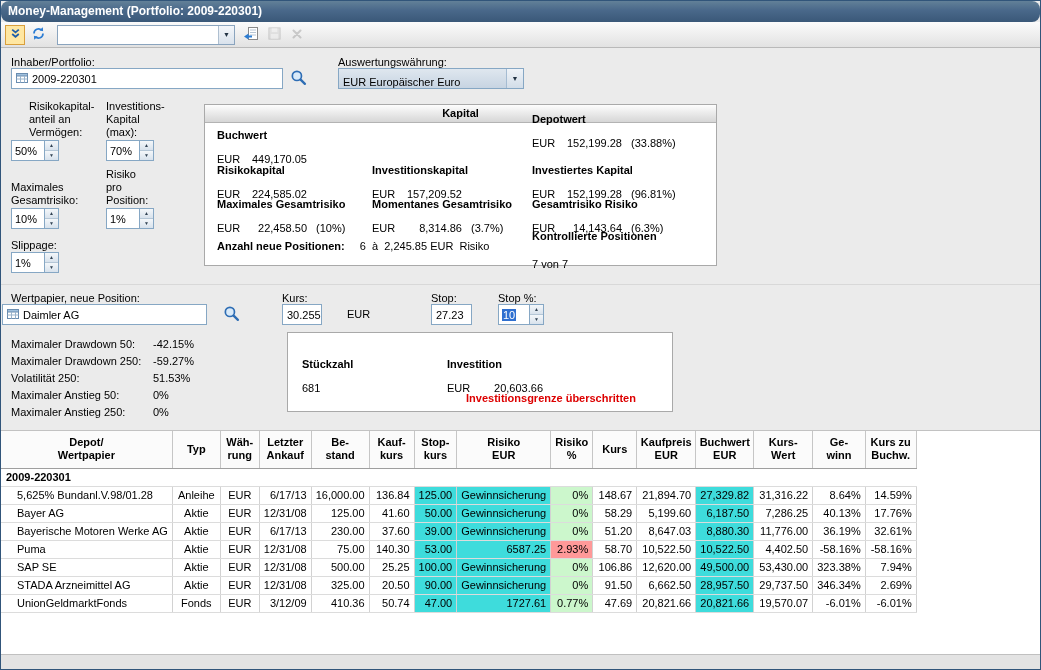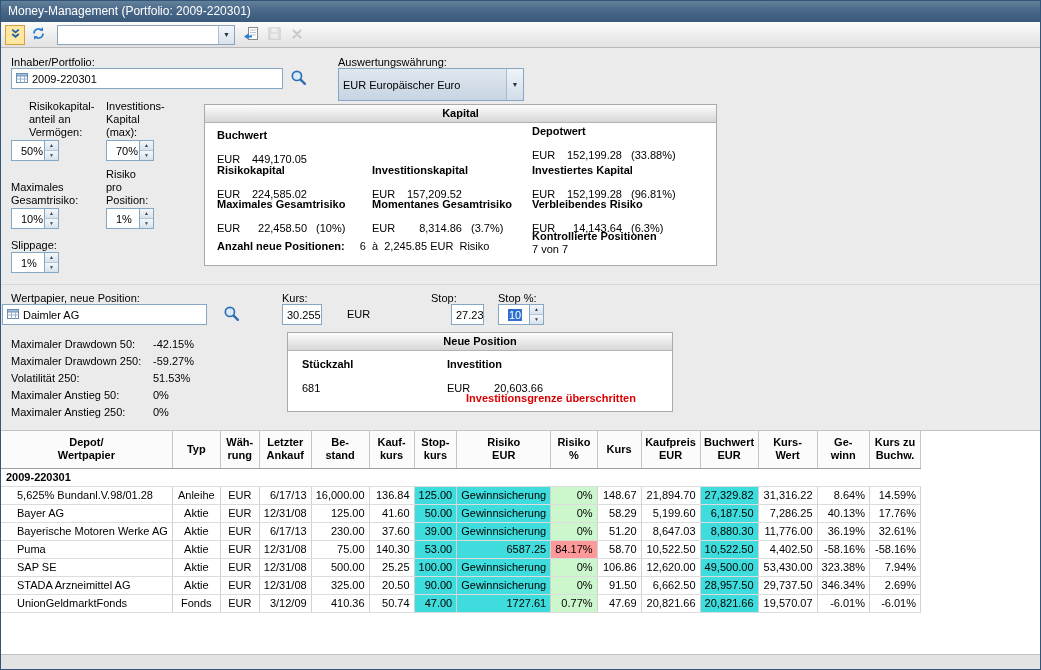--- a/index.html
+++ b/index.html
@@ -5,7 +5,7 @@
   * { margin:0; padding:0; box-sizing:border-box; }
   body { font-family:"Liberation Sans","DejaVu Sans",sans-serif; font-size:11px; color:#000; }
   .window { width:1041px; height:670px; border:1px solid #31557a; background:#ebebeb; display:flex; flex-direction:column; position:relative; overflow:hidden; }
-  .titlebar { height:21px; background:linear-gradient(180deg,#628098 0%,#49688a 45%,#3a5878 100%); color:#fff; font-weight:normal; font-size:12px; line-height:21px; padding-left:7px; flex:0 0 auto; }
+  .titlebar { height:21px; background:linear-gradient(180deg,#628098 0%,#49688a 45%,#3a5878 100%); color:#fff; font-weight:bold; font-size:12px; line-height:21px; padding-left:7px; flex:0 0 auto;border-radius:8px; }
   .toolbar { height:26px; background:linear-gradient(180deg,#fbfbfb,#e2e2e2); border-bottom:1px solid #b9b9b9; display:flex; align-items:center; padding:0 4px; flex:0 0 auto; }
   .tb-btn { width:20px; height:20px; display:flex; align-items:center; justify-content:center; margin-right:3px; border:1px solid transparent; }
   .tb-btn.hl { background:#ffe7a2; border:1px solid #d99f3c; }

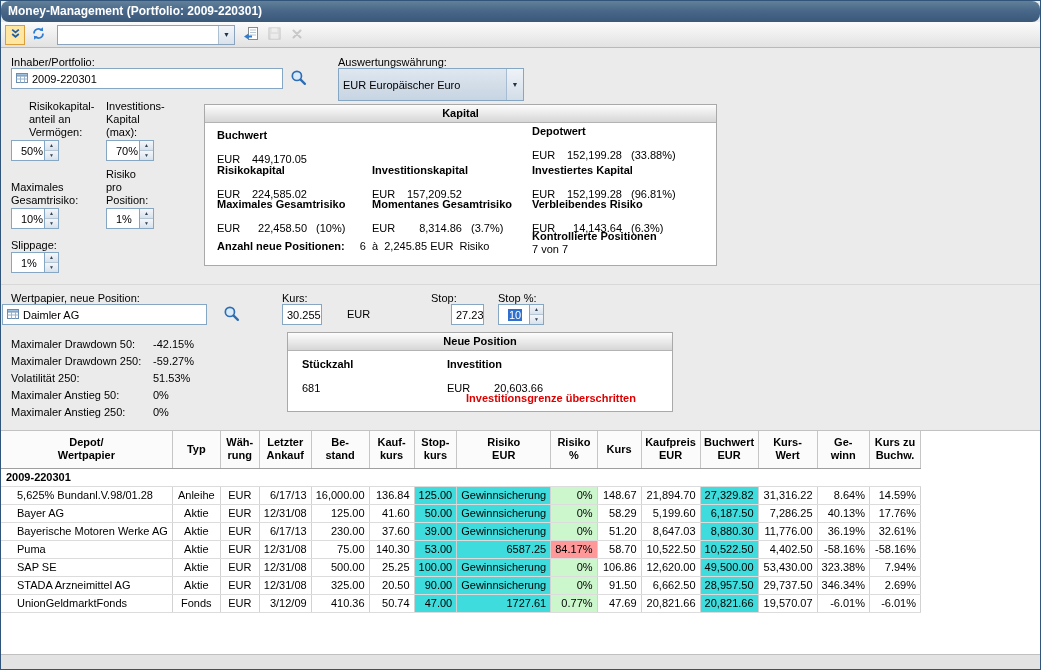--- a/index.html
+++ b/index.html
@@ -17,7 +17,7 @@
   .lbl { position:absolute; white-space:pre-line; line-height:13px; }
   .tbx { position:absolute; height:21px; background:#fff; border:1px solid #86a7c4; display:flex; align-items:center; padding:0 4px; gap:4px; white-space:nowrap; }
   .icon-btn { position:absolute; width:18px; height:18px; display:flex; align-items:center; justify-content:center; }
-  .combo { position:absolute; height:33px; border:1px solid #86a7c4; background:linear-gradient(180deg,#dfe7ef,#c7d4e2); display:flex; align-items:center; }
+  .combo { position:absolute; height:21px; border:1px solid #86a7c4; background:linear-gradient(180deg,#dfe7ef,#c7d4e2); display:flex; align-items:flex-end; }
   .combo .txt { flex:1; padding-left:4px; }
   .combo .arr { width:17px; height:100%; border-left:1px solid #a5bcd2; background:linear-gradient(180deg,#eff3f8,#d2dde8); display:flex; align-items:center; justify-content:center; font-size:7px; color:#234; }
   .spinner { position:absolute; height:21px; display:flex; }

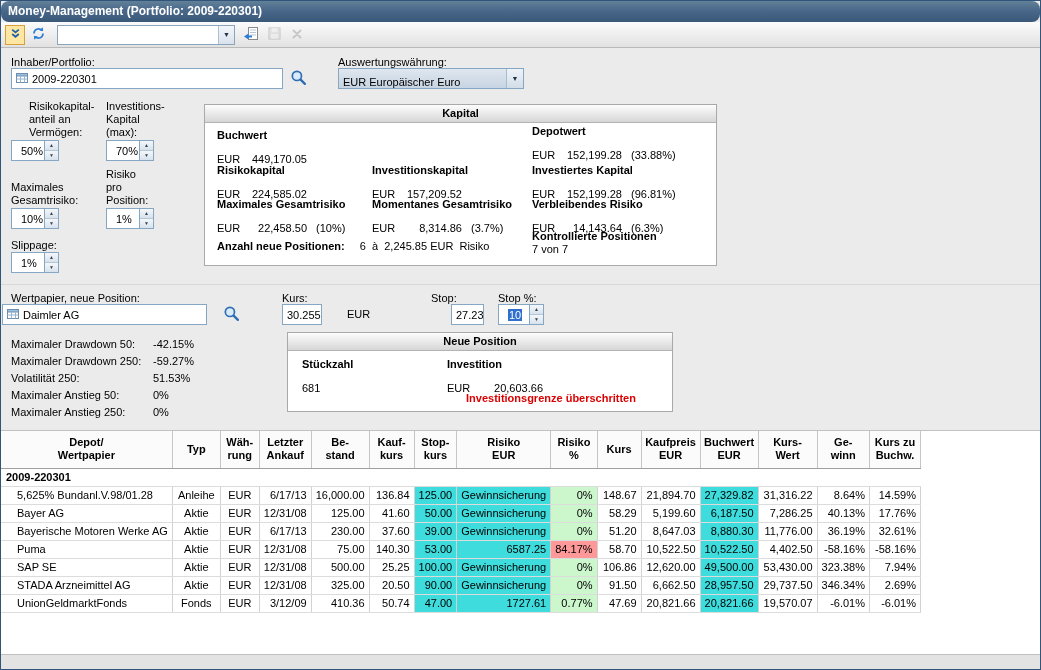--- a/index.html
+++ b/index.html
@@ -208,7 +208,7 @@
         <div class="cap-label">Buchwert</div>
         <div class="cap-value"><span class="cur">EUR</span><span class="amt">449,170.05</span><span class="pct"></span></div>
       </div>
-      <div class="cap-item" style="left:327px;top:20px">
+      <div class="cap-item" style="left:327px;top:8px">
         <div class="cap-label">Depotwert</div>
         <div class="cap-value"><span class="cur">EUR</span><span class="amt">152,199.28</span><span class="pct">(33.88%)</span></div>
       </div>

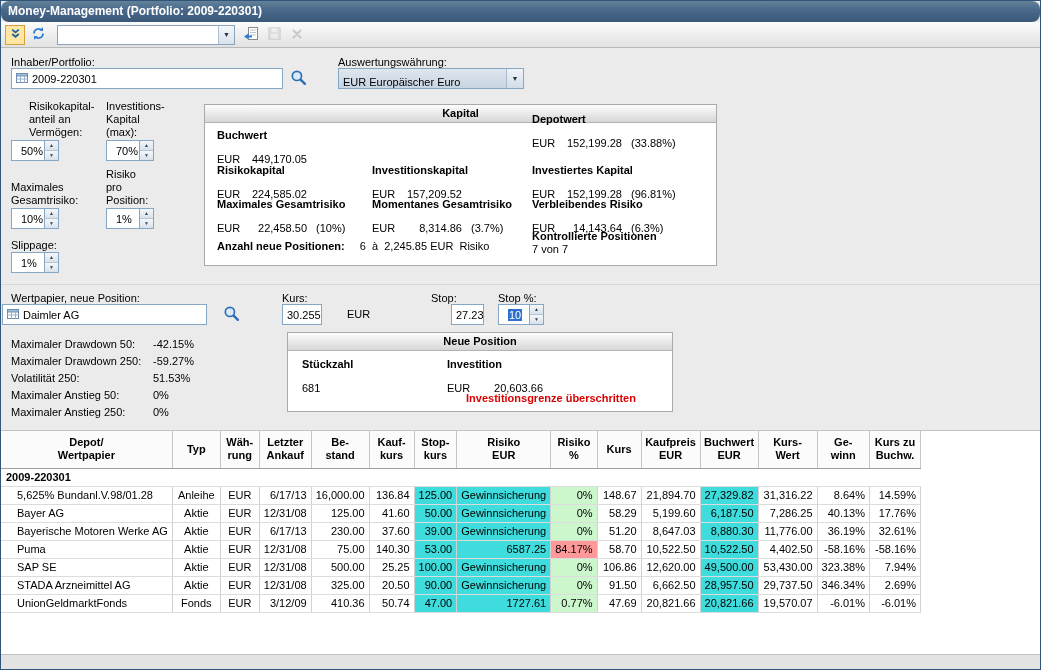--- a/index.html
+++ b/index.html
@@ -21,7 +21,7 @@
   .combo .txt { flex:1; padding-left:4px; }
   .combo .arr { width:17px; height:100%; border-left:1px solid #a5bcd2; background:linear-gradient(180deg,#eff3f8,#d2dde8); display:flex; align-items:center; justify-content:center; font-size:7px; color:#234; }
   .spinner { position:absolute; height:21px; display:flex; }
-  .sp-input { flex:1; background:#fff; border:1px solid #86a7c4; border-right:none; display:flex; align-items:center; padding-left:9px; overflow:hidden; }
+  .sp-input { flex:1; background:#fff; border:1px solid #86a7c4; border-right:none; display:flex; align-items:center; padding-left:3px; overflow:hidden; }
   .spin-btns { width:15px; display:flex; flex-direction:column; border:1px solid #86a7c4; background:#e8eef4; }
   .spin-btn { flex:1; background:linear-gradient(180deg,#f4f7fa,#d8e2ec); border-bottom:1px solid #b4c6d6; font-size:5px; line-height:5px; display:flex; align-items:center; justify-content:center; color:#345; }
   .spin-btn:last-child { border-bottom:none; }

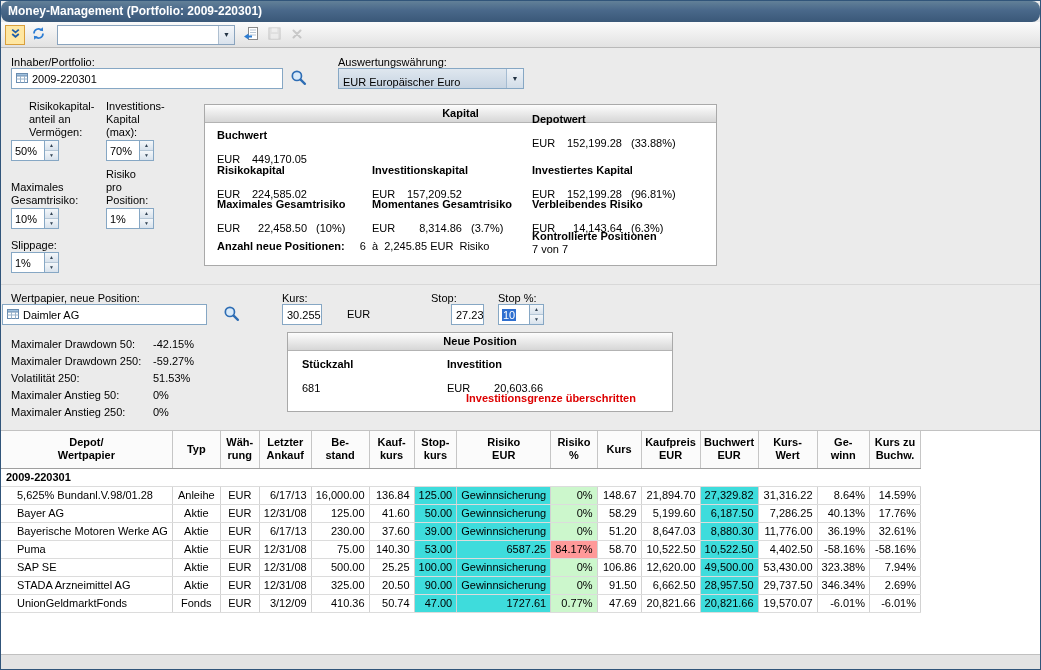--- a/index.html
+++ b/index.html
@@ -235,7 +235,7 @@
         <div class="cap-value"><span class="cur">EUR</span><span class="amt">8,314.86</span><span class="pct">(3.7%)</span></div>
       </div>
       <div class="cap-item" style="left:327px;top:93px">
-        <div class="cap-label">Verbleibendes Risiko</div>
+        <div class="cap-label">Gesamtrisiko Risiko</div>
         <div class="cap-value"><span class="cur">EUR</span><span class="amt">14,143.64</span><span class="pct">(6.3%)</span></div>
       </div>
 

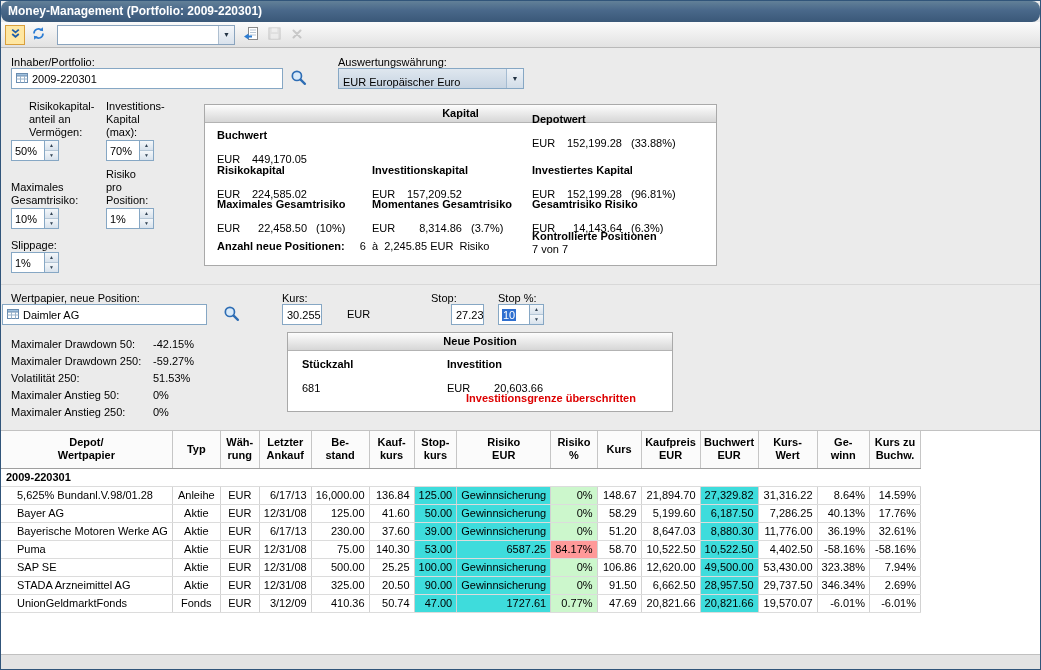--- a/index.html
+++ b/index.html
@@ -245,7 +245,7 @@
       </div>
       <div class="cap-item" style="left:327px;top:125px">
         <div class="cap-label">Kontrollierte Positionen</div>
-        <div style="margin-top:1px">7 von 7</div>
+        <div style="margin-top:16px">7 von 7</div>
       </div>
     </div>
 

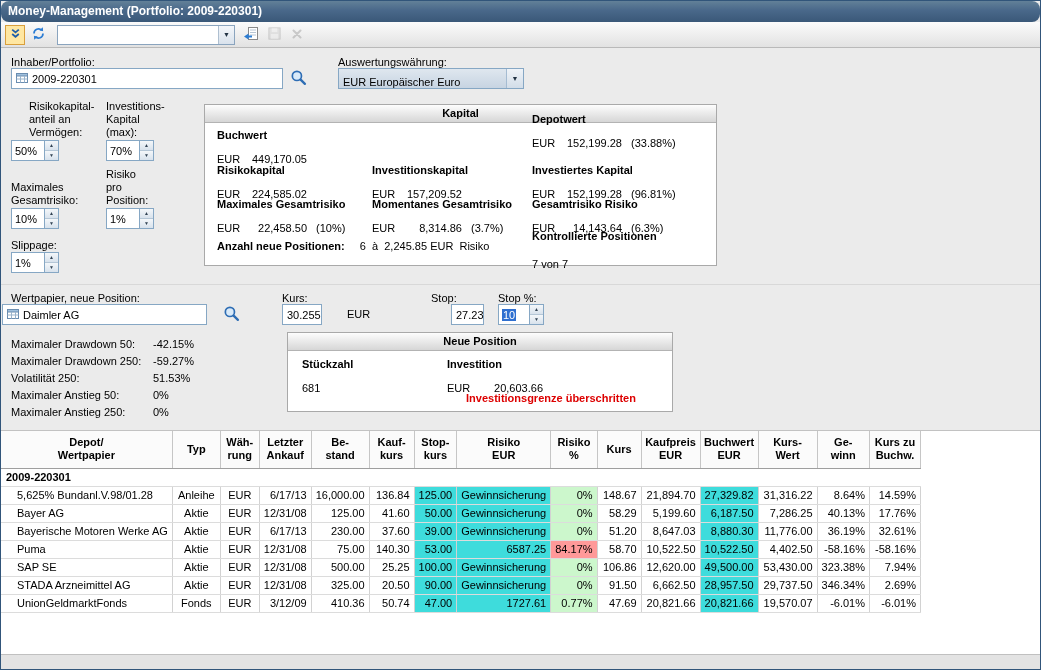--- a/index.html
+++ b/index.html
@@ -280,7 +280,7 @@
     <div class="lbl" style="left:346px;top:260px">EUR</div>
 
     <div class="lbl" style="left:430px;top:244px">Stop:</div>
-    <div class="tbx" style="left:450px;top:256px;width:33px">
+    <div class="tbx" style="left:430px;top:256px;width:41px">
       <span>27.23</span>
     </div>
 

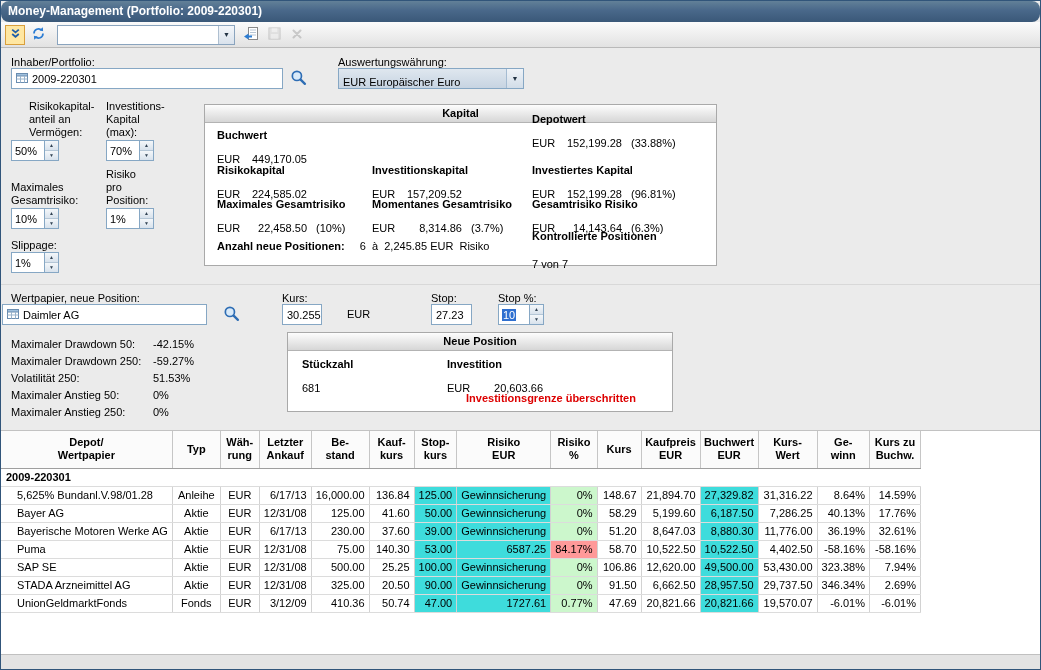--- a/index.html
+++ b/index.html
@@ -312,7 +312,6 @@
     </div>
 
     <div class="groupbox" style="left:286px;top:284px;width:386px;height:80px">
-      <div class="groupbox-hd">Neue Position</div>
       <div class="cap-item" style="left:14px;top:25px">
         <div class="cap-label">Stückzahl</div>
         <div class="cap-value">681</div>

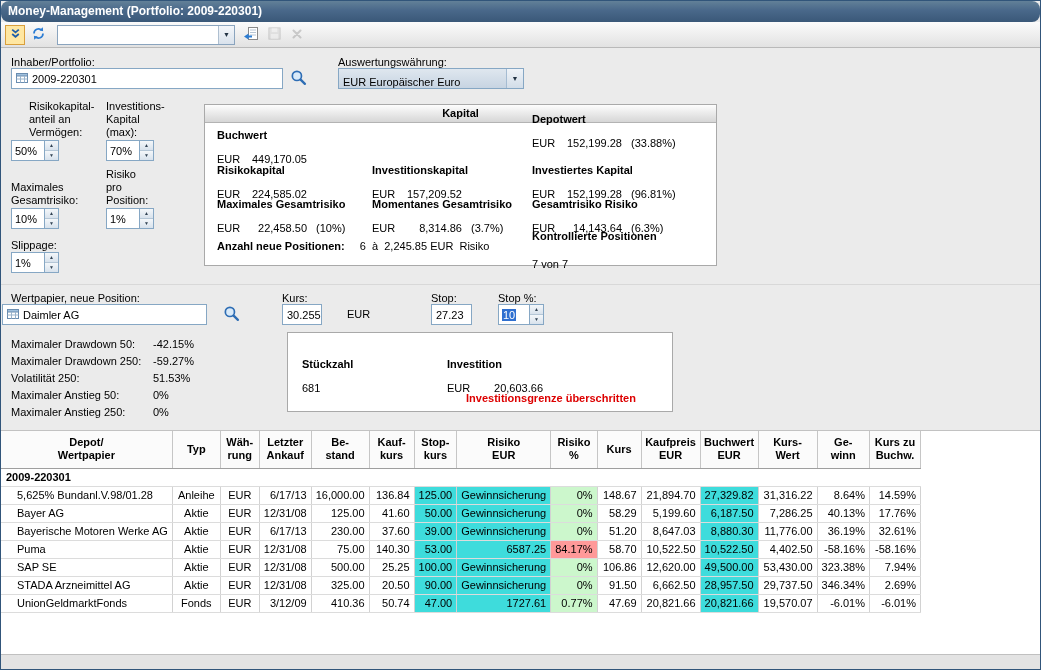--- a/index.html
+++ b/index.html
@@ -438,7 +438,7 @@
               <td class="num">140.30</td>
               <td class="num" style="background: rgb(62, 220, 220);">53.00</td>
               <td class="num" style="background: rgb(62, 220, 220);">6587.25</td>
-              <td class="num" style="background: rgb(255, 153, 153);">84.17%</td>
+              <td class="num" style="background: rgb(255, 153, 153);">2.93%</td>
               <td class="num">58.70</td>
               <td class="num">10,522.50</td>
               <td class="num" style="background: rgb(62, 220, 220);">10,522.50</td>

